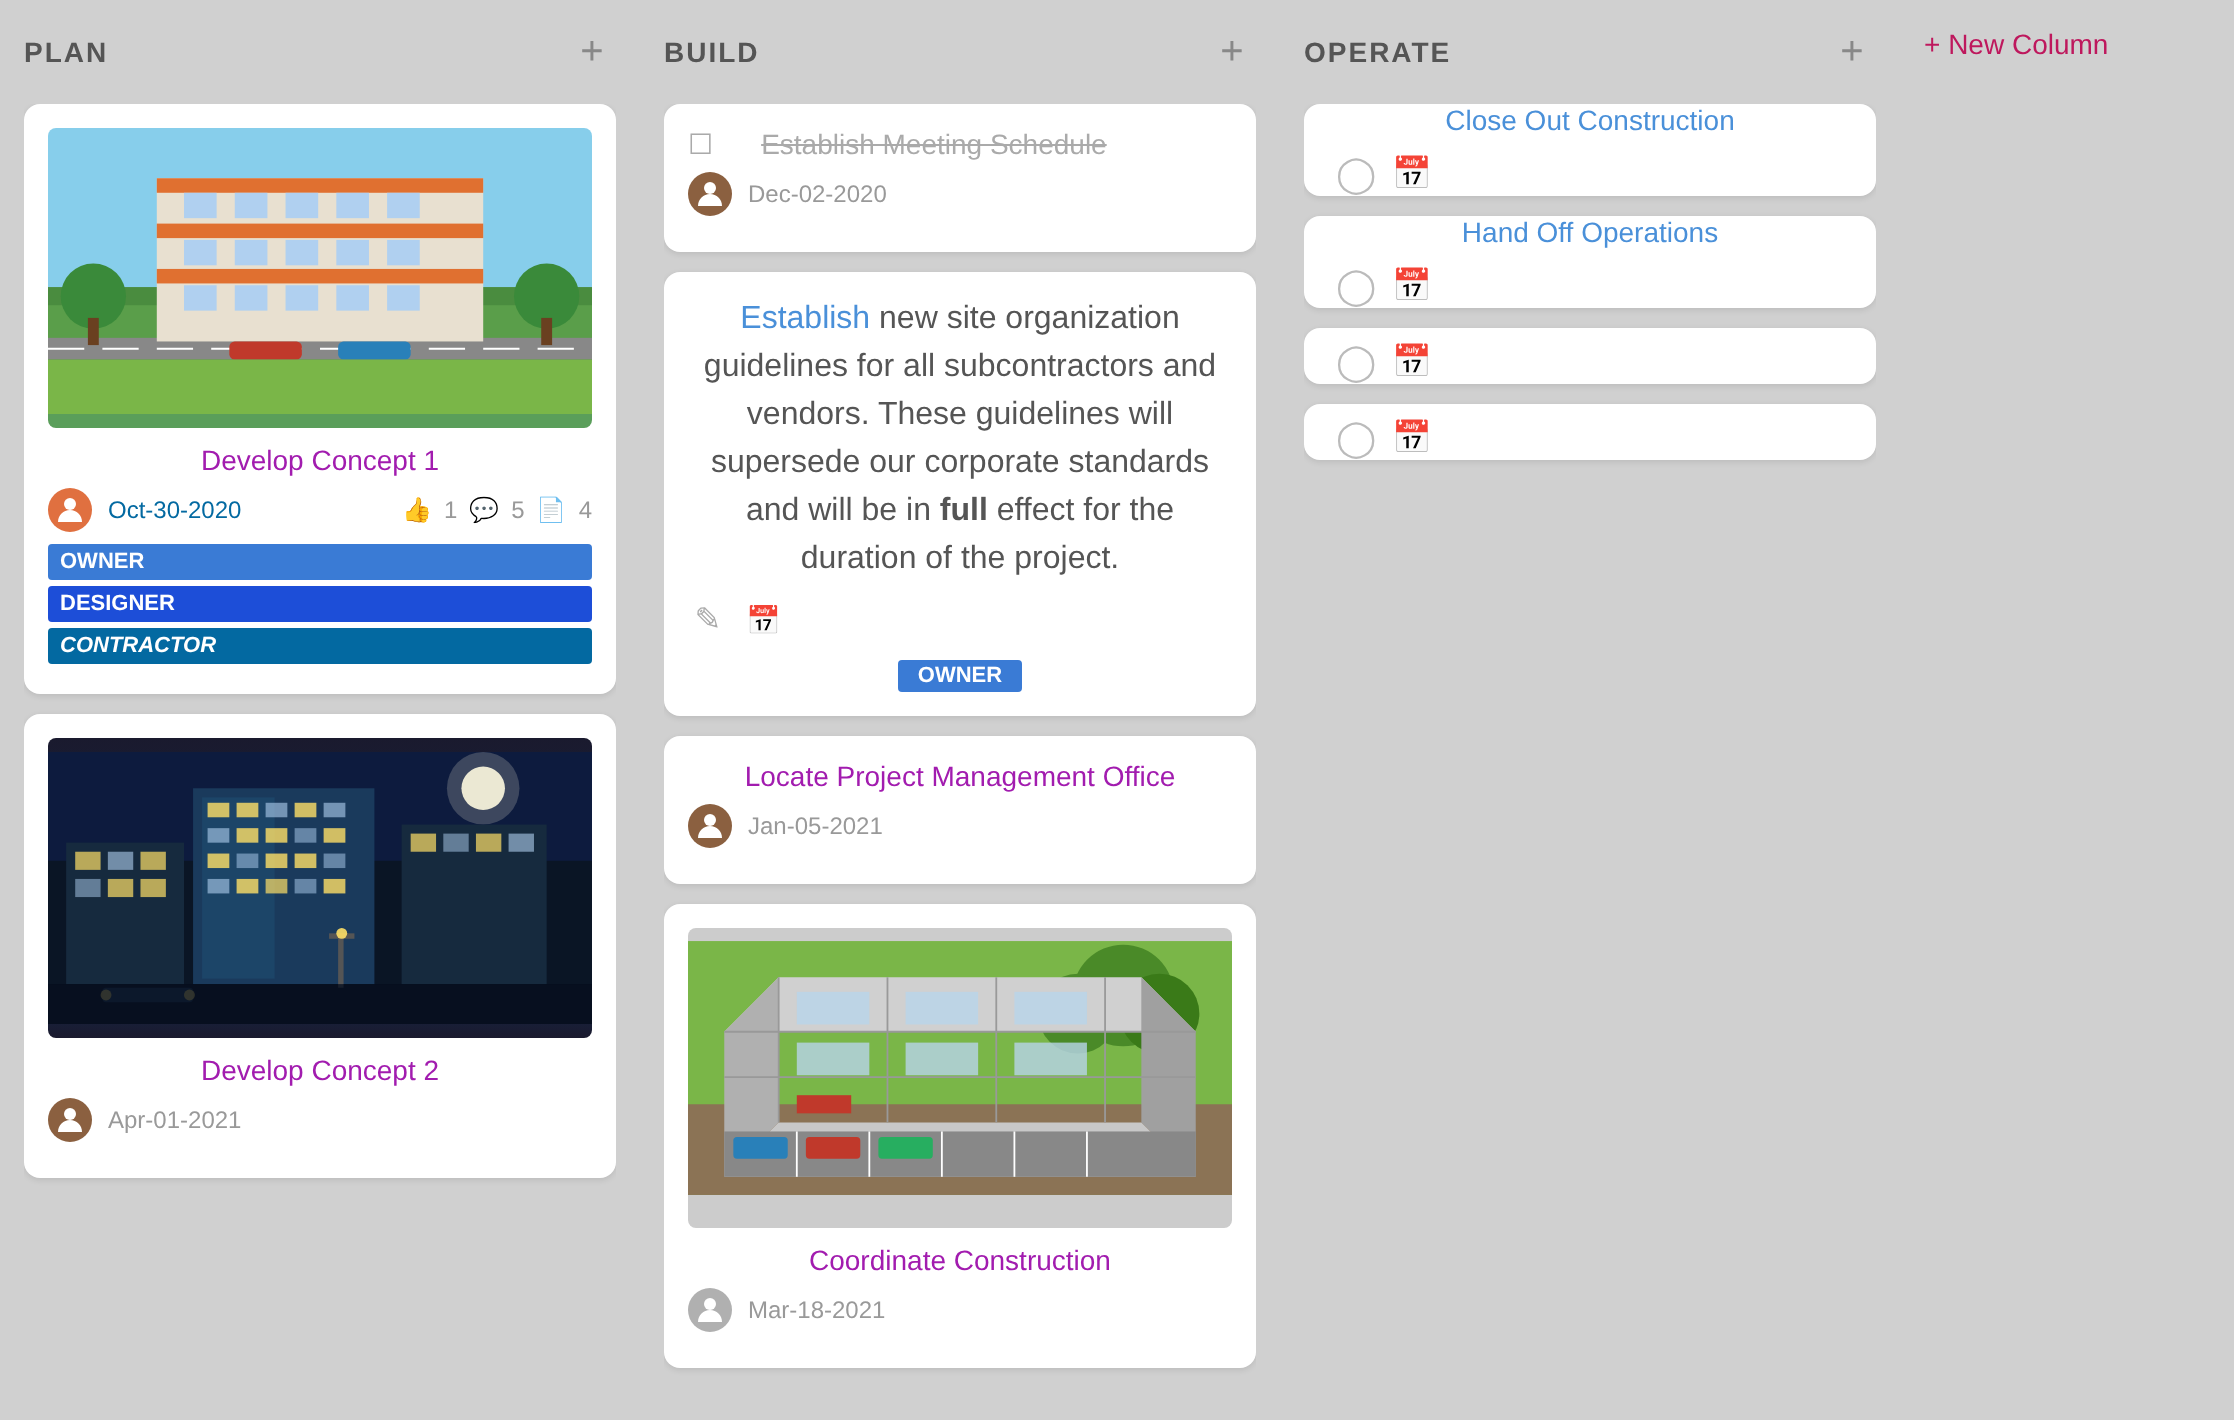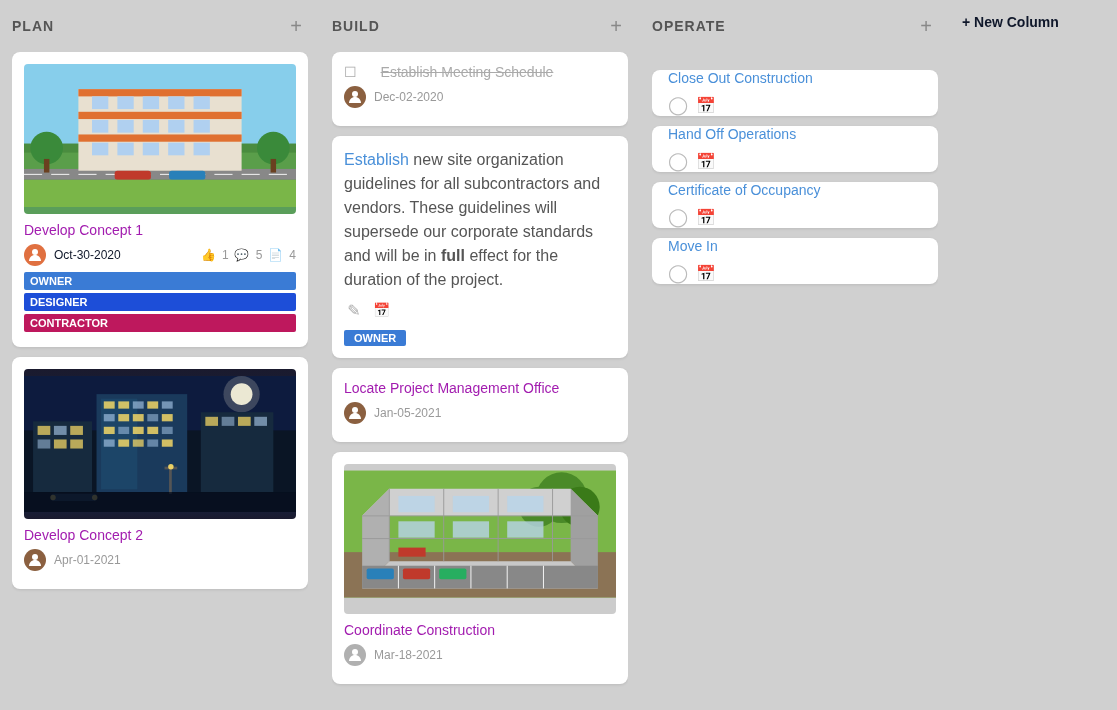--- a/index.html
+++ b/index.html
@@ -18,6 +18,7 @@
       padding: 0;
       height: 710px;
       overflow: hidden;
+      text-align: center;
     }
 
     .column {

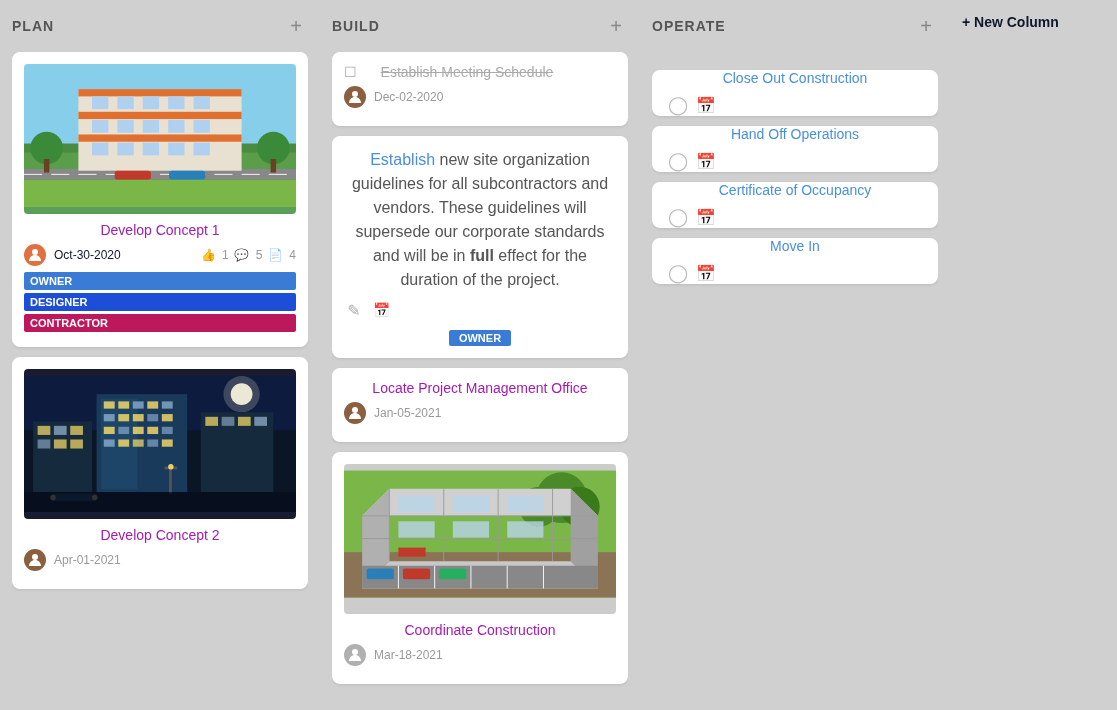--- a/index.html
+++ b/index.html
@@ -232,7 +232,6 @@
     
     .column.operate {
       flex: 0 0 310px;
-      gap: 18px;
     }
 
     .operate-card {

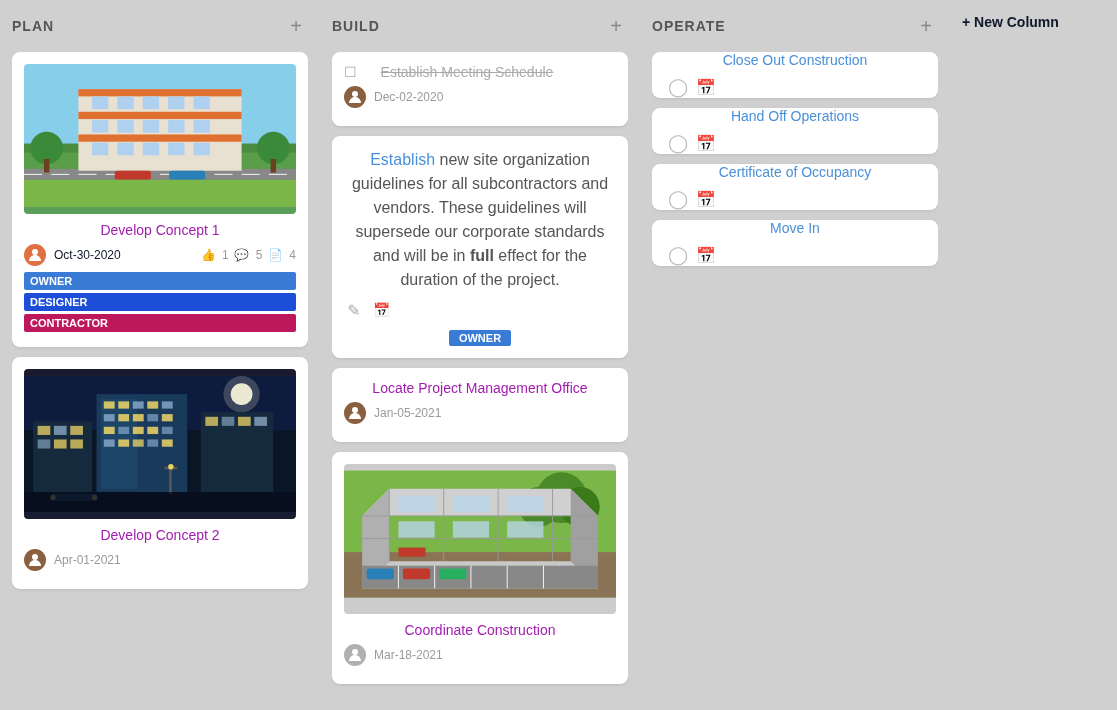--- a/index.html
+++ b/index.html
@@ -199,9 +199,9 @@
       align-items: flex-start;
       padding: 14px 12px;
       cursor: pointer;
-      color: #0f172a;
+      color: #be185d;
       font-size: 14px;
-      font-weight: bold;
+      font-weight: normal;
       white-space: nowrap;
       flex: 0 0 160px;
     }

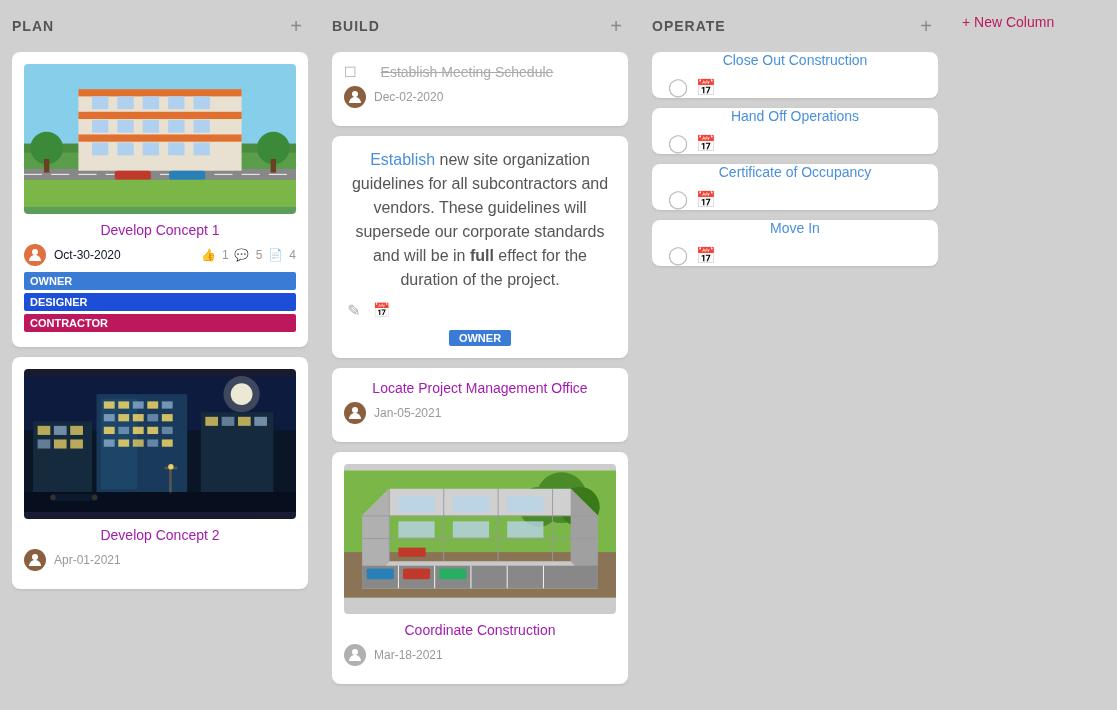--- a/index.html
+++ b/index.html
@@ -538,7 +538,6 @@
       </div>
 
       <div class="card operate-card">
-        <div class="card-title">Certificate of Occupancy</div>
         <div class="icon-row">
           <span style="color:#bbb; font-size:18px;">◯</span>
           <span style="color:#bbb; font-size:16px;">📅</span>

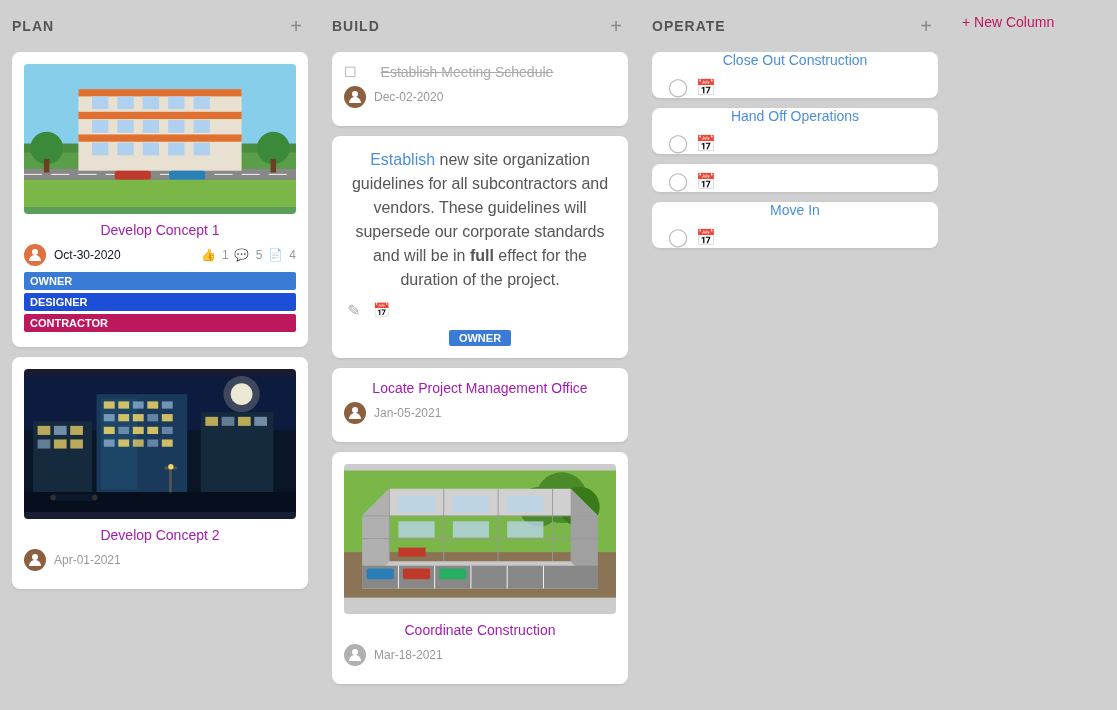--- a/index.html
+++ b/index.html
@@ -545,7 +545,6 @@
       </div>
 
       <div class="card operate-card">
-        <div class="card-title">Move In</div>
         <div class="icon-row">
           <span style="color:#bbb; font-size:18px;">◯</span>
           <span style="color:#bbb; font-size:16px;">📅</span>

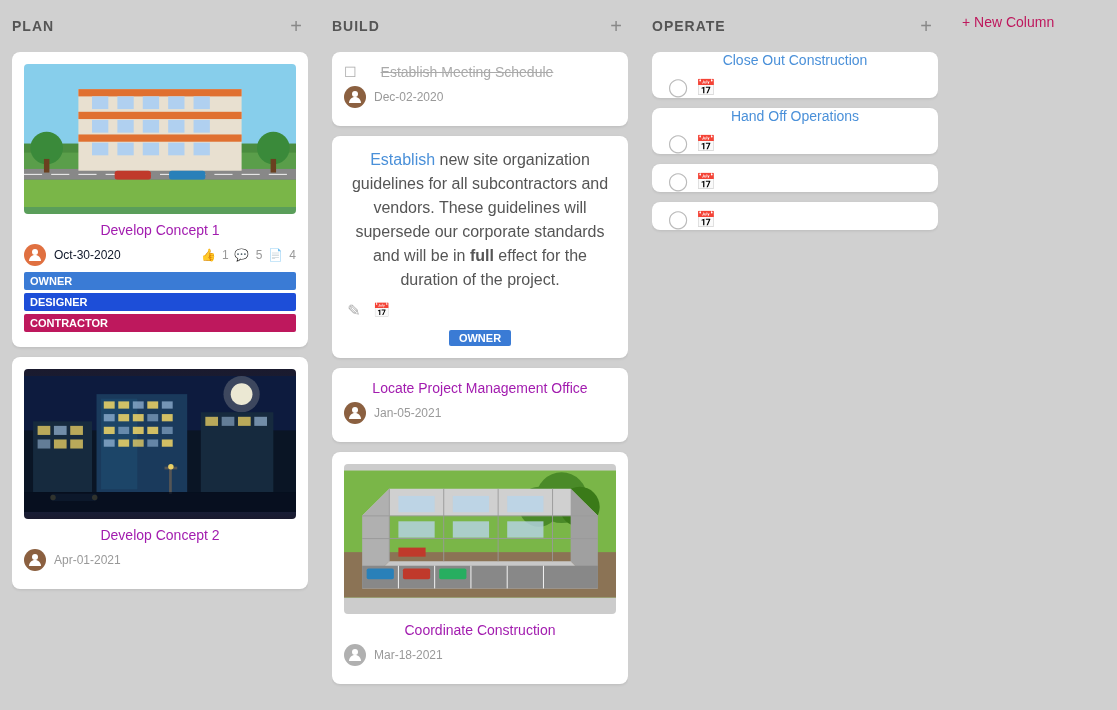--- a/index.html
+++ b/index.html
@@ -116,7 +116,7 @@
     }
 
     .date {
-      color: #0f172a;
+      color: #0369a1;
       font-size: 12px;
     }
 

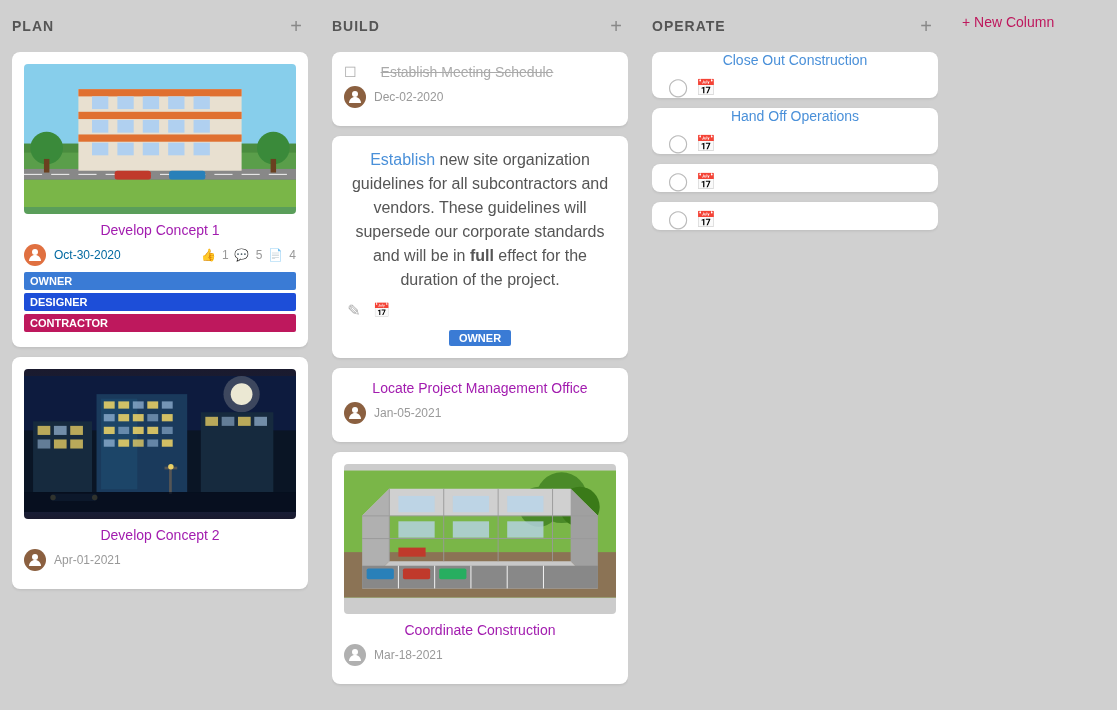--- a/index.html
+++ b/index.html
@@ -147,7 +147,7 @@
 
     .tag-blue { background: #3a7bd5; width: 100%; }
     .tag-green { background: #1d4ed8; width: 100%; }
-    .tag-teal { background: #be185d; width: 100%; }
+    .tag-teal { background: #0369a1; width: 100%; font-style: italic; }
 
     .card-text {
       font-size: 16px;

